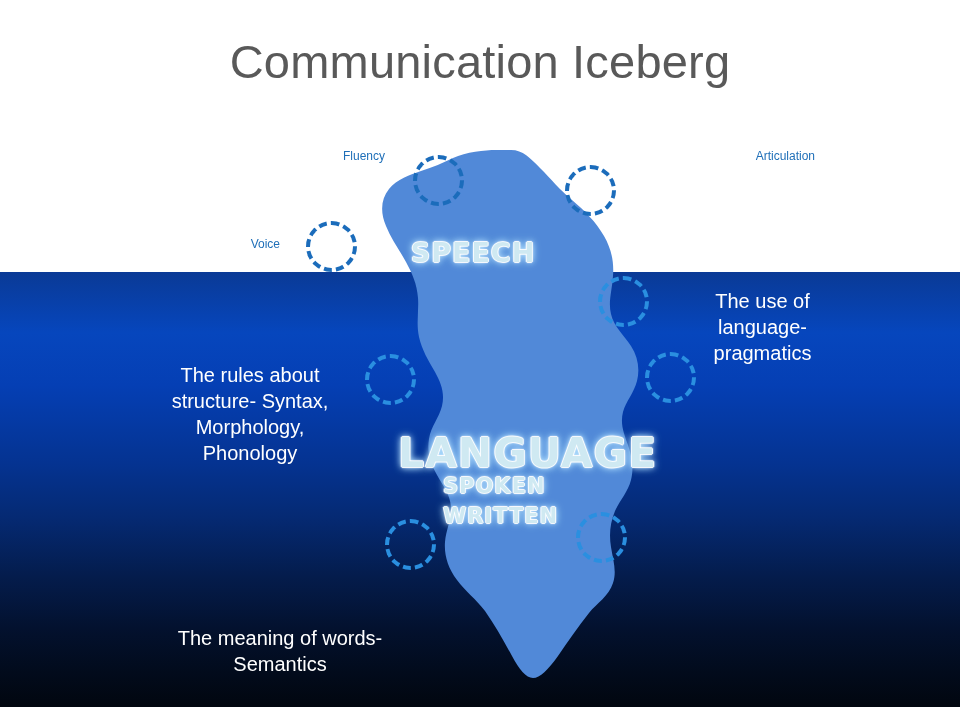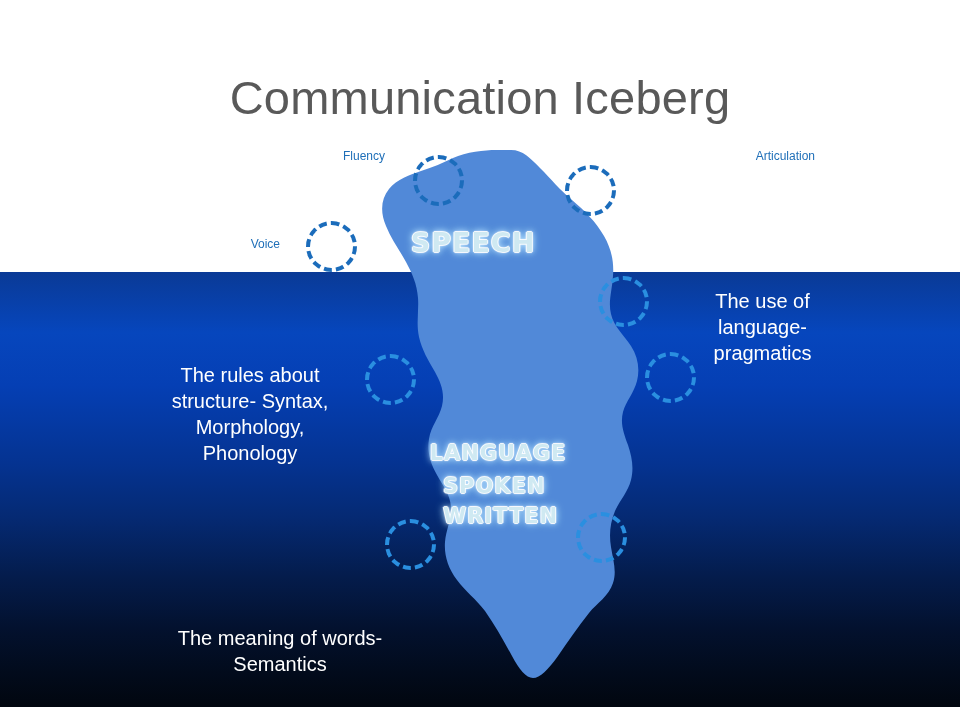--- a/index.html
+++ b/index.html
@@ -57,7 +57,6 @@
     color: #595959;
     letter-spacing: 0.2px;
     line-height: 60px;
-    margin-top: 36px;
   }
 
   

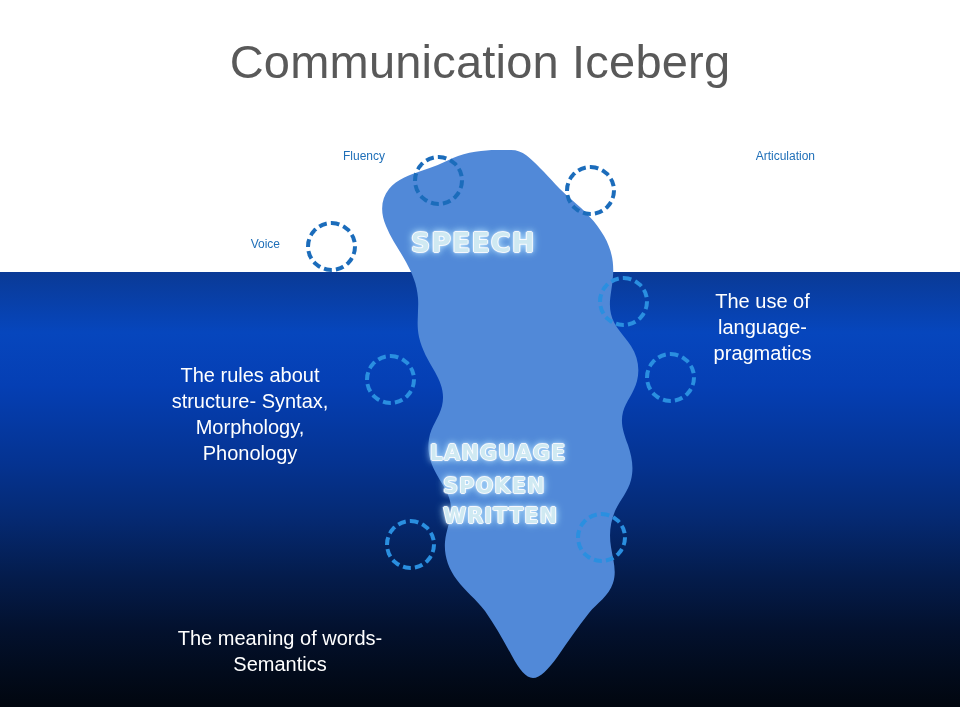--- a/index.html
+++ b/index.html
@@ -203,7 +203,7 @@
 
   <div class="label-water" style="left:175px; top:625px; width:210px;">The meaning of words- Semantics</div>
 
-  <div class="berg-word speech" style="left:378px; top:227px; width:190px;">SPEECH</div>
+  <div class="berg-word speech" style="left:378px; top:237px; width:190px;">SPEECH</div>
 
   <div class="berg-word language" style="left:398px; top:434px; width:200px;">LANGUAGE</div>
 

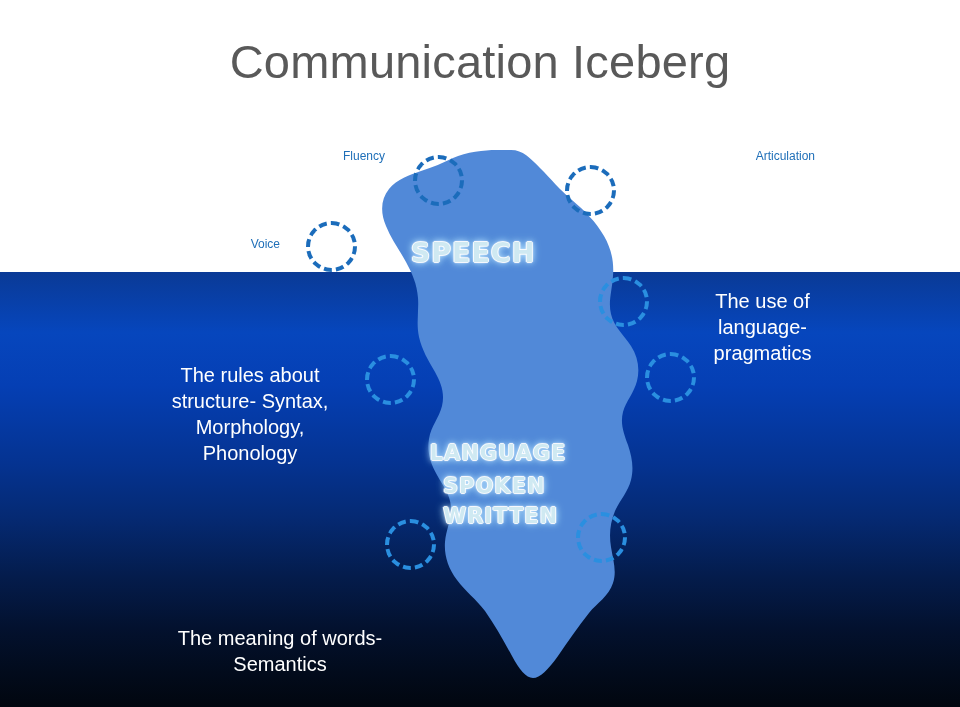--- a/index.html
+++ b/index.html
@@ -123,8 +123,9 @@
     line-height: 32px;
   }
   .berg-word.language {
-    font-size: 21px;
+    font-size: 41px;
     line-height: 38px;
+    text-align: right;
   }
   .berg-word.sub {
     font-size: 21px;

